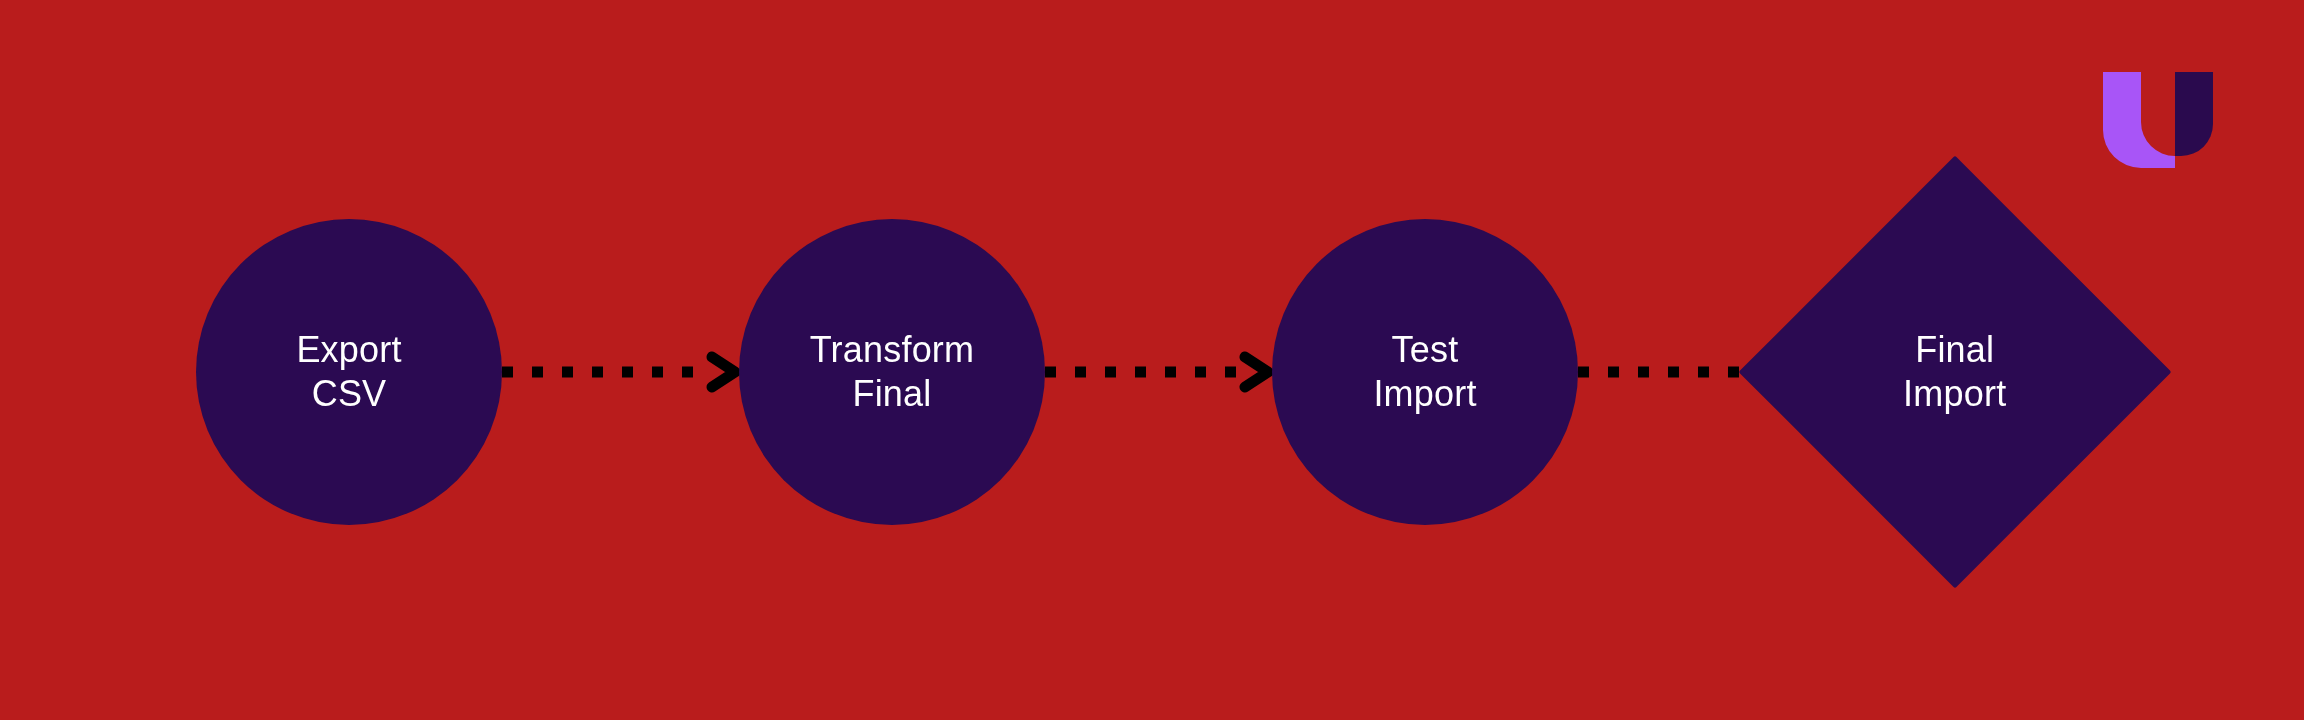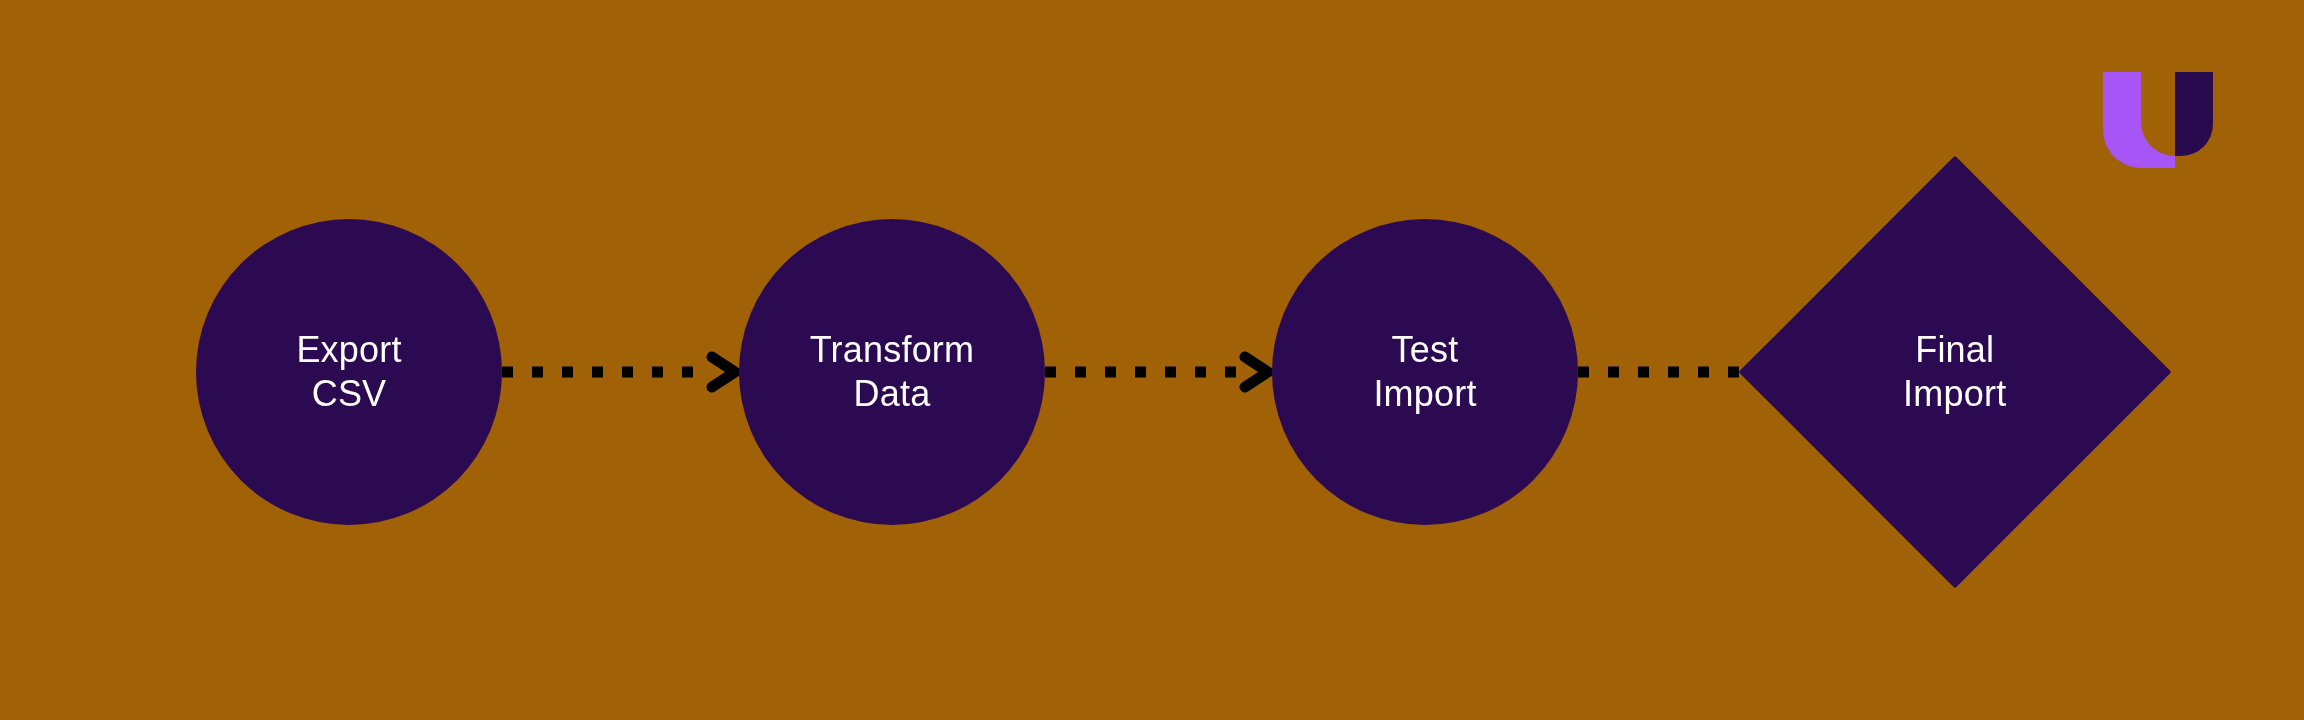--- a/index.html
+++ b/index.html
@@ -19,7 +19,7 @@
     position: relative;
     width: 2304px;
     height: 720px;
-    background: #a16207;
+    background: #b91c1c;
   }
 
   

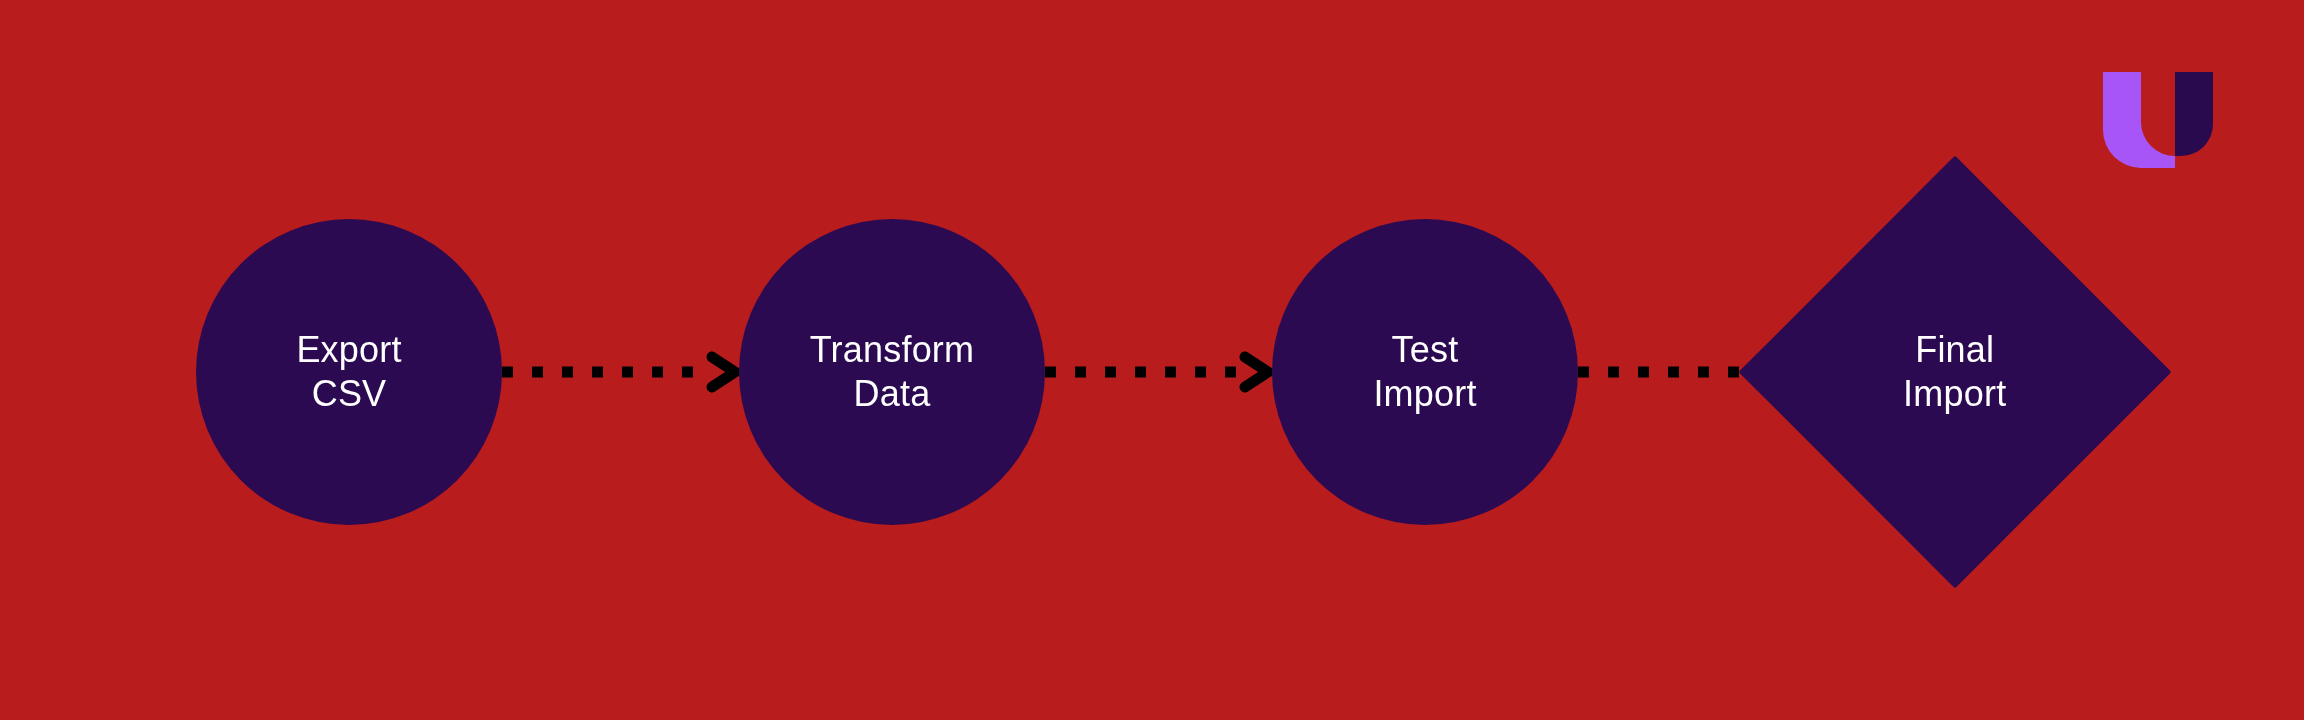--- a/index.html
+++ b/index.html
@@ -129,7 +129,7 @@
 
     <div class="node circle node-2">
       <div class="node-label">Transform
-Data</div>
+Final</div>
     </div>
 
     <div class="connector conn-2">

